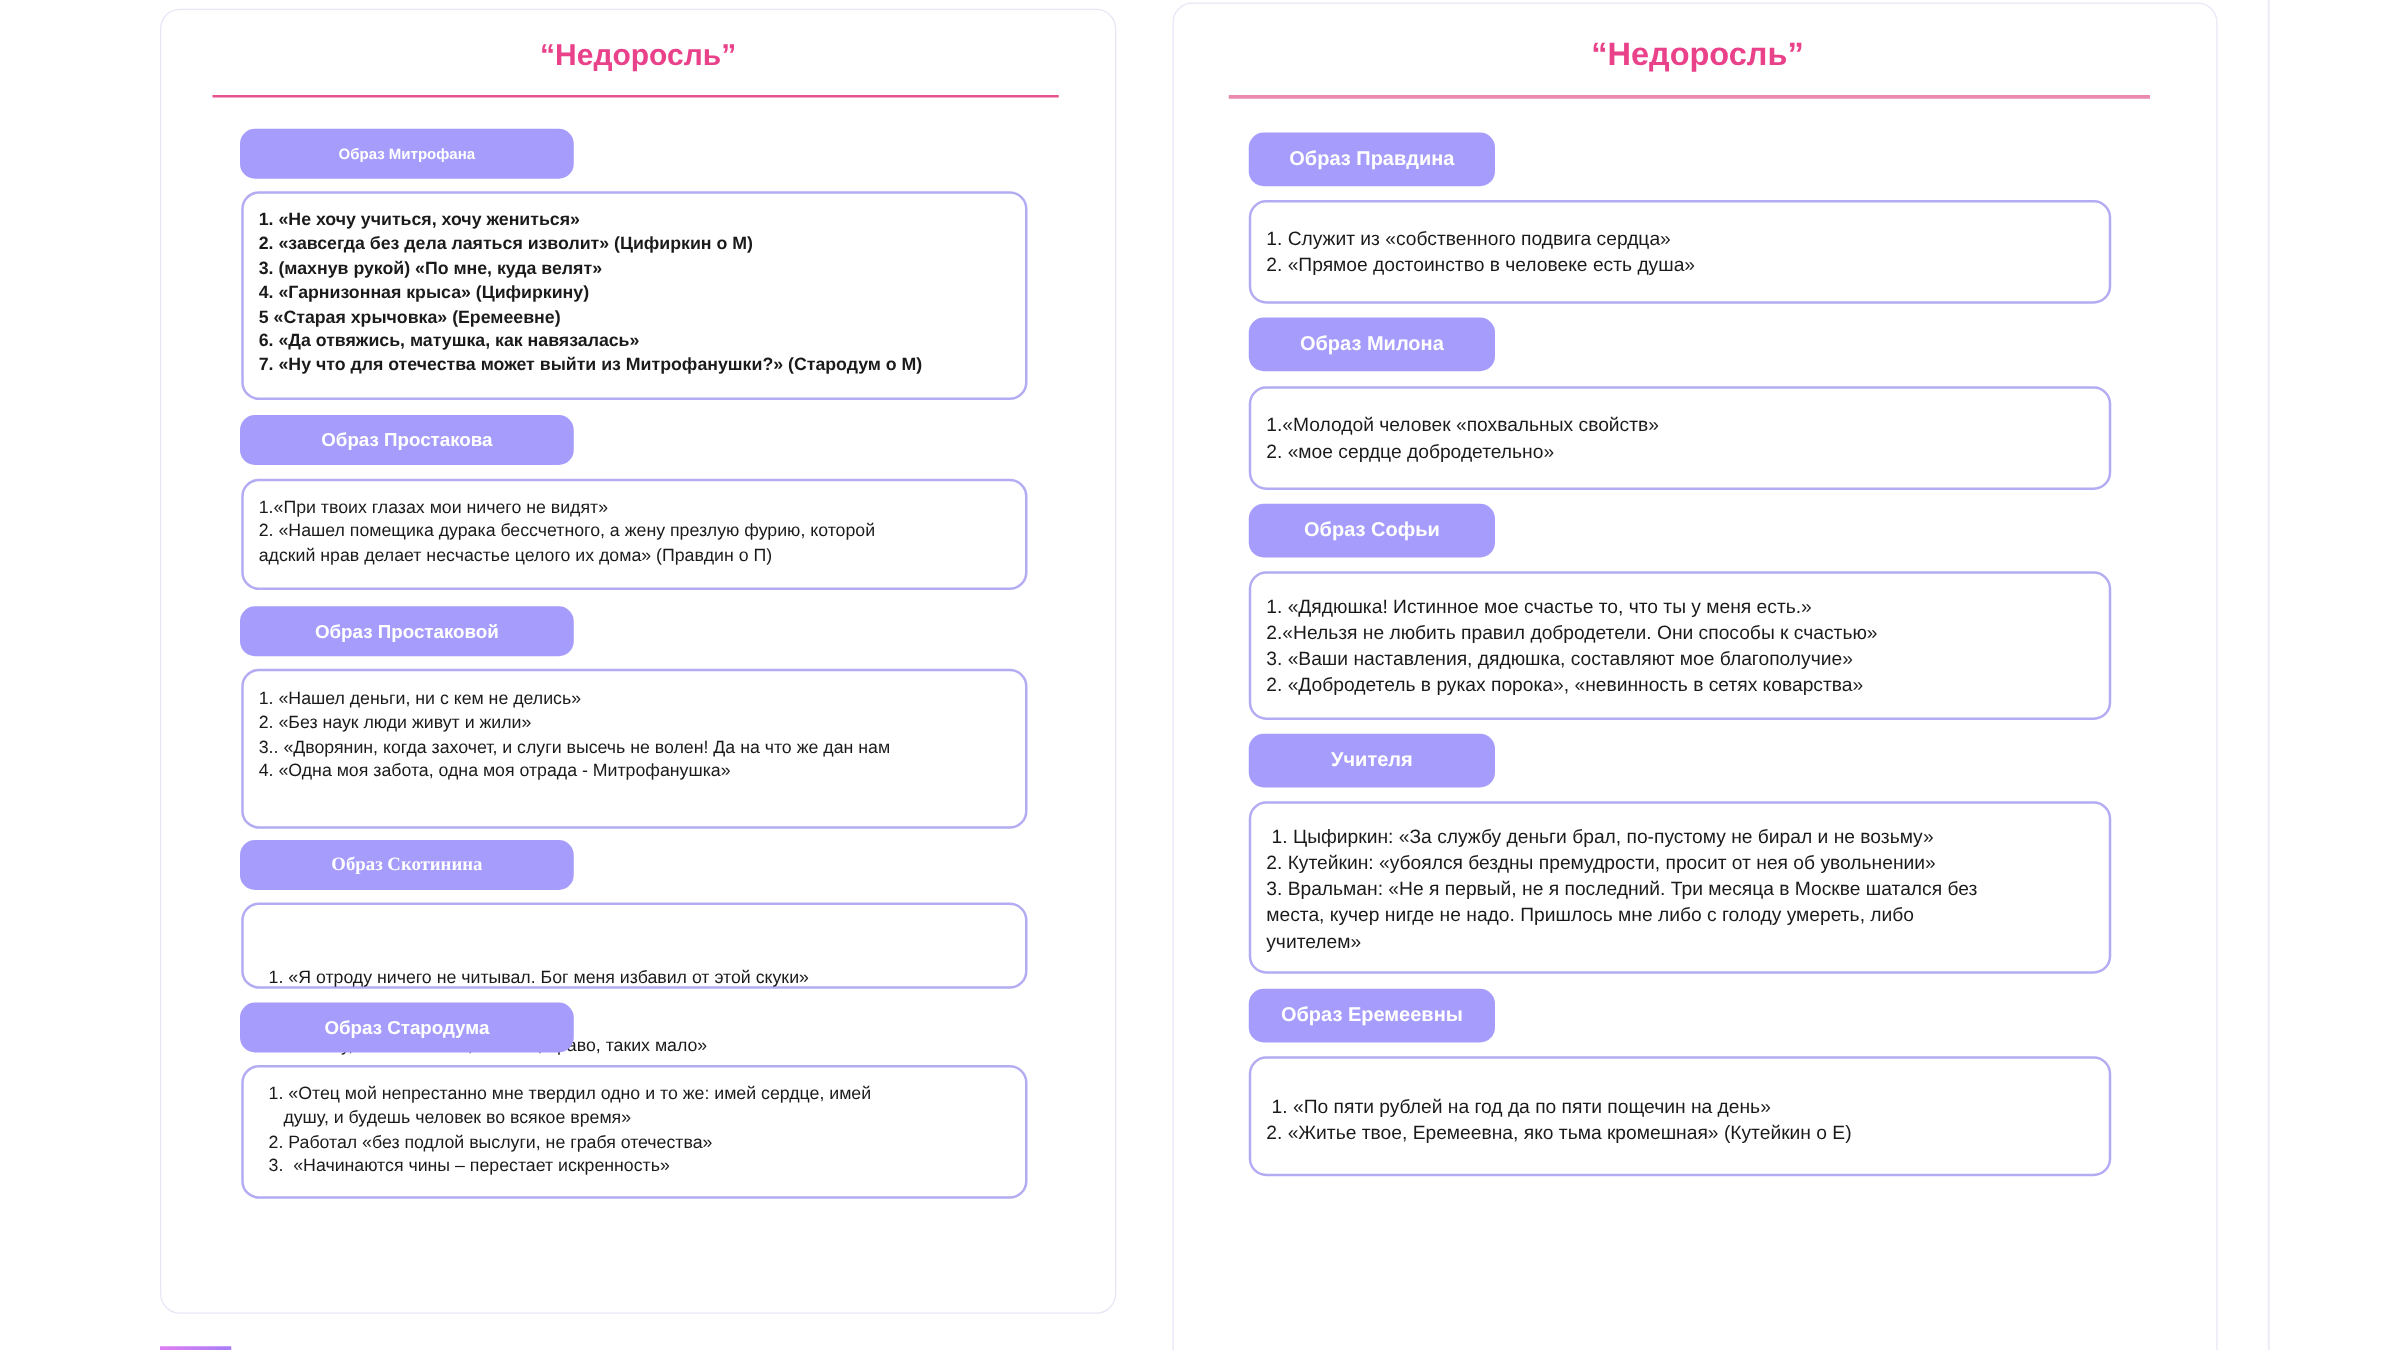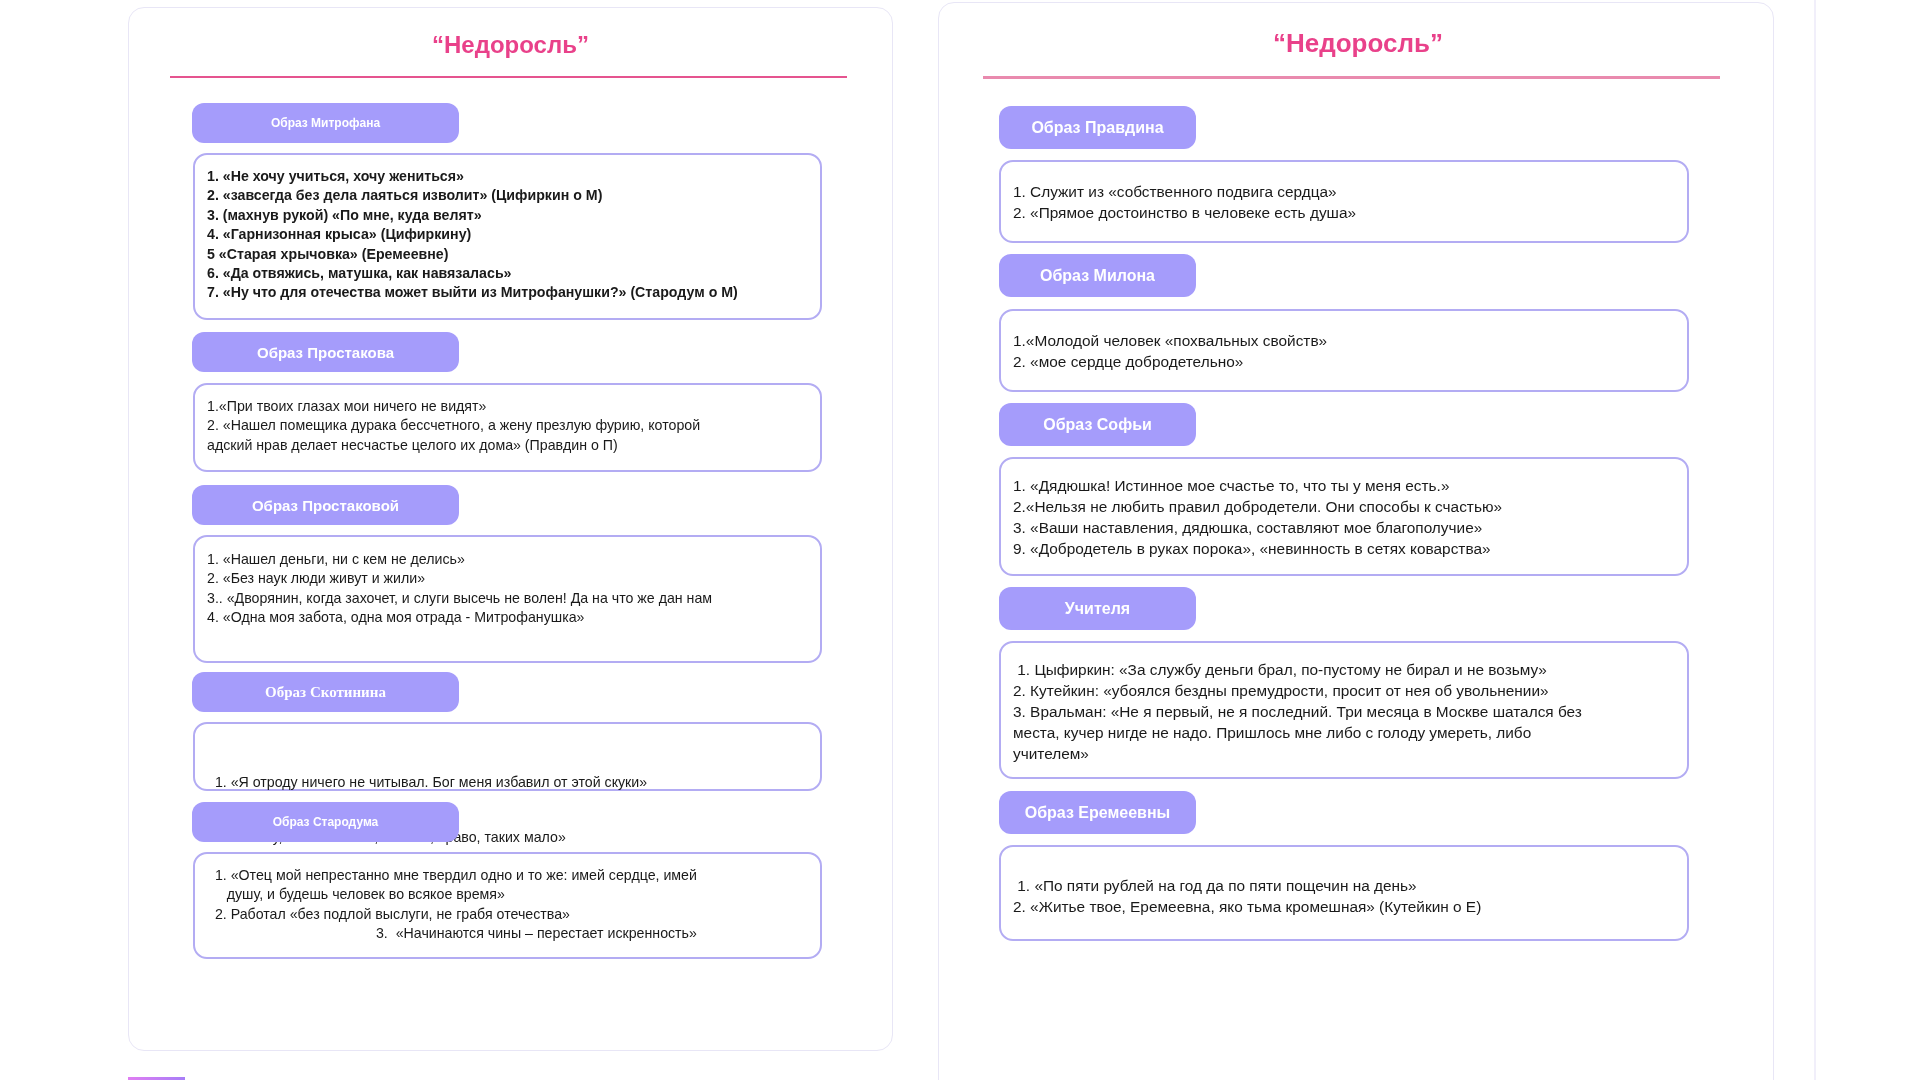--- a/index.html
+++ b/index.html
@@ -121,7 +121,7 @@
   <li>1. «Дядюшка! Истинное мое счастье то, что ты у меня есть.»</li>
   <li>2.«Нельзя не любить правил добродетели. Они способы к счастью»</li>
   <li>3. «Ваши наставления, дядюшка, составляют мое благополучие»</li>
-  <li>9. «Добродетель в руках порока», «невинность в сетях коварства»</li>
+  <li>2. «Добродетель в руках порока», «невинность в сетях коварства»</li>
 </ul>
 
 <div class="pill" style="left:999px; top:587px; width:197px; height:43px; font-size:16px;">Учителя</div>

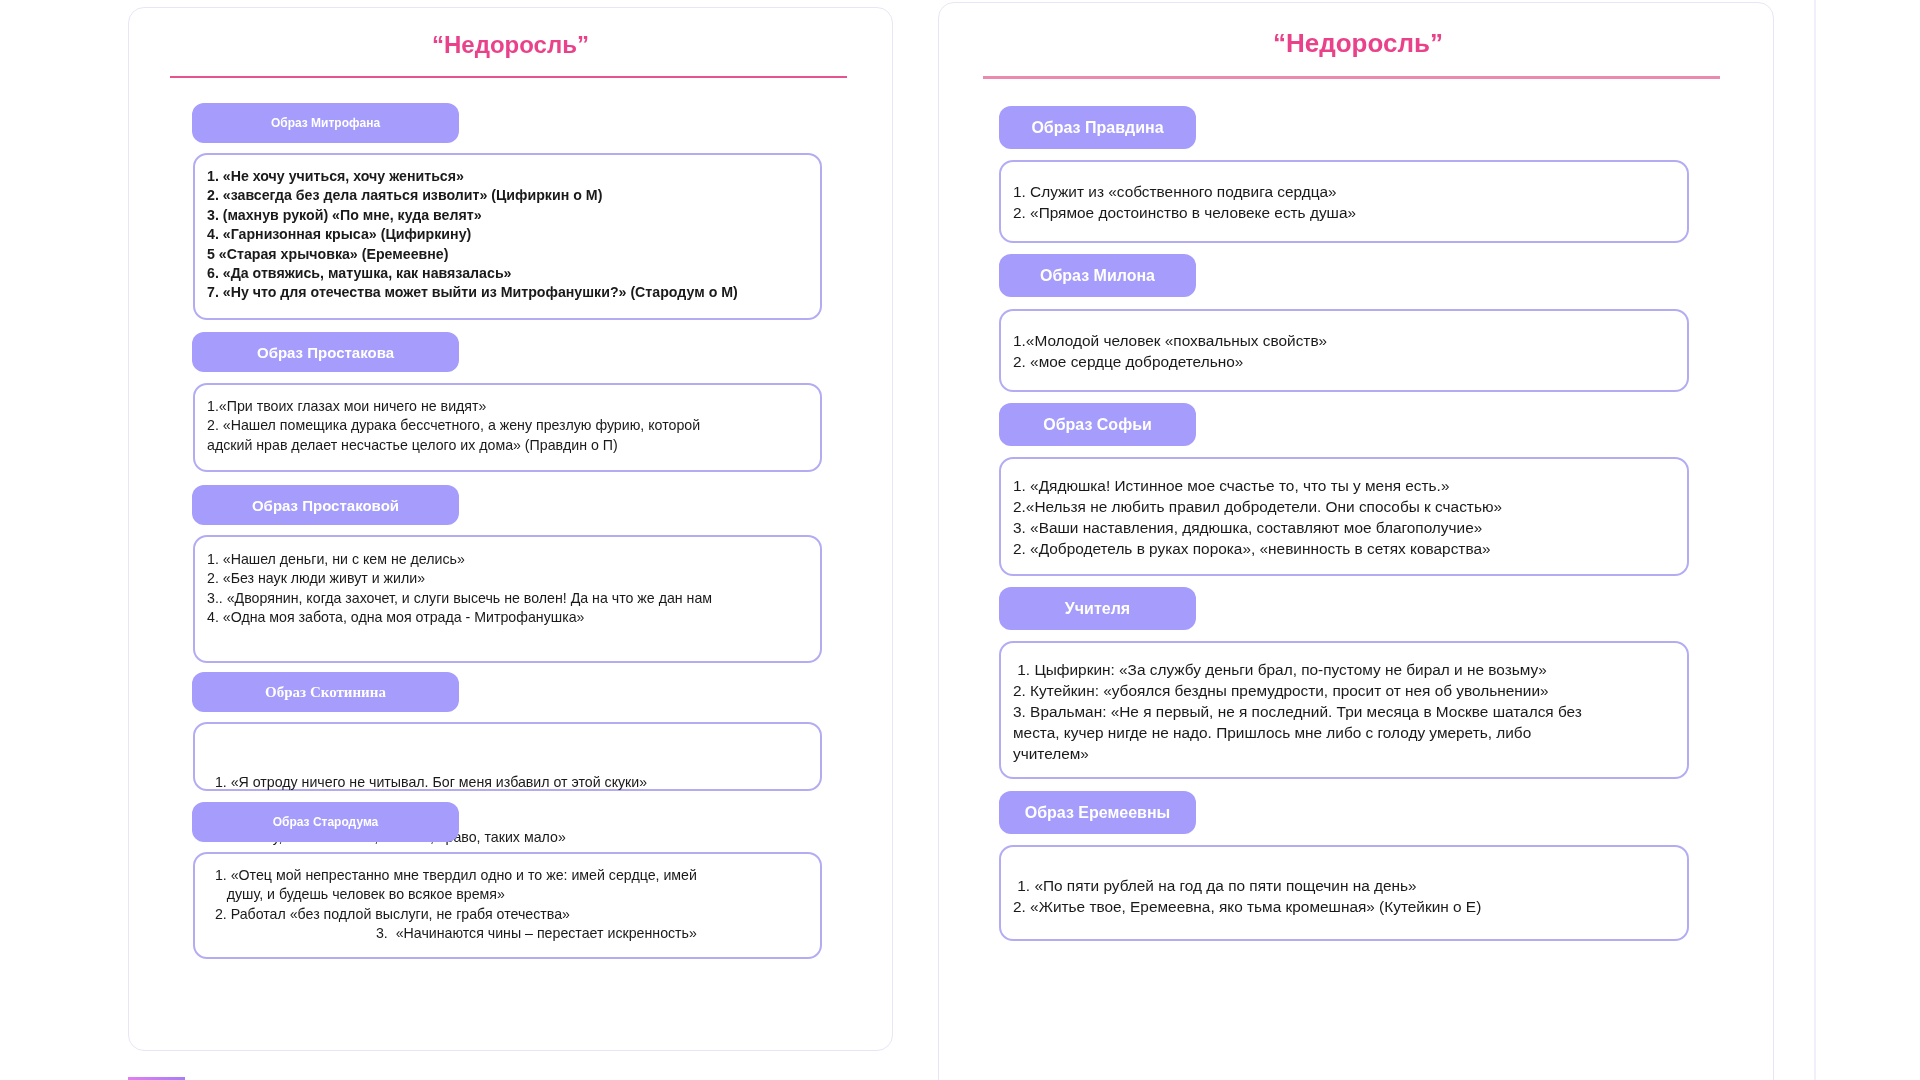--- a/index.html
+++ b/index.html
@@ -88,7 +88,7 @@
   <li style="white-space:pre;">  2. «Скажу, не похвалясь, каков я, право, таких мало»</li>
 </ul>
 
-<div class="pill" style="left:192px; top:802px; width:267px; height:40px; font-size:12px;">Образ Стародума</div>
+<div class="pill" style="left:192px; top:802px; width:267px; height:40px; font-size:15px;">Образ Стародума</div>
 <div class="box" style="left:193px; top:852px; width:629px; height:107px;"></div>
 <ul class="lines left-lines" style="left:207px; top:866px;">
   <li style="white-space:pre;">  1. «Отец мой непрестанно мне твердил одно и то же: имей сердце, имей</li>

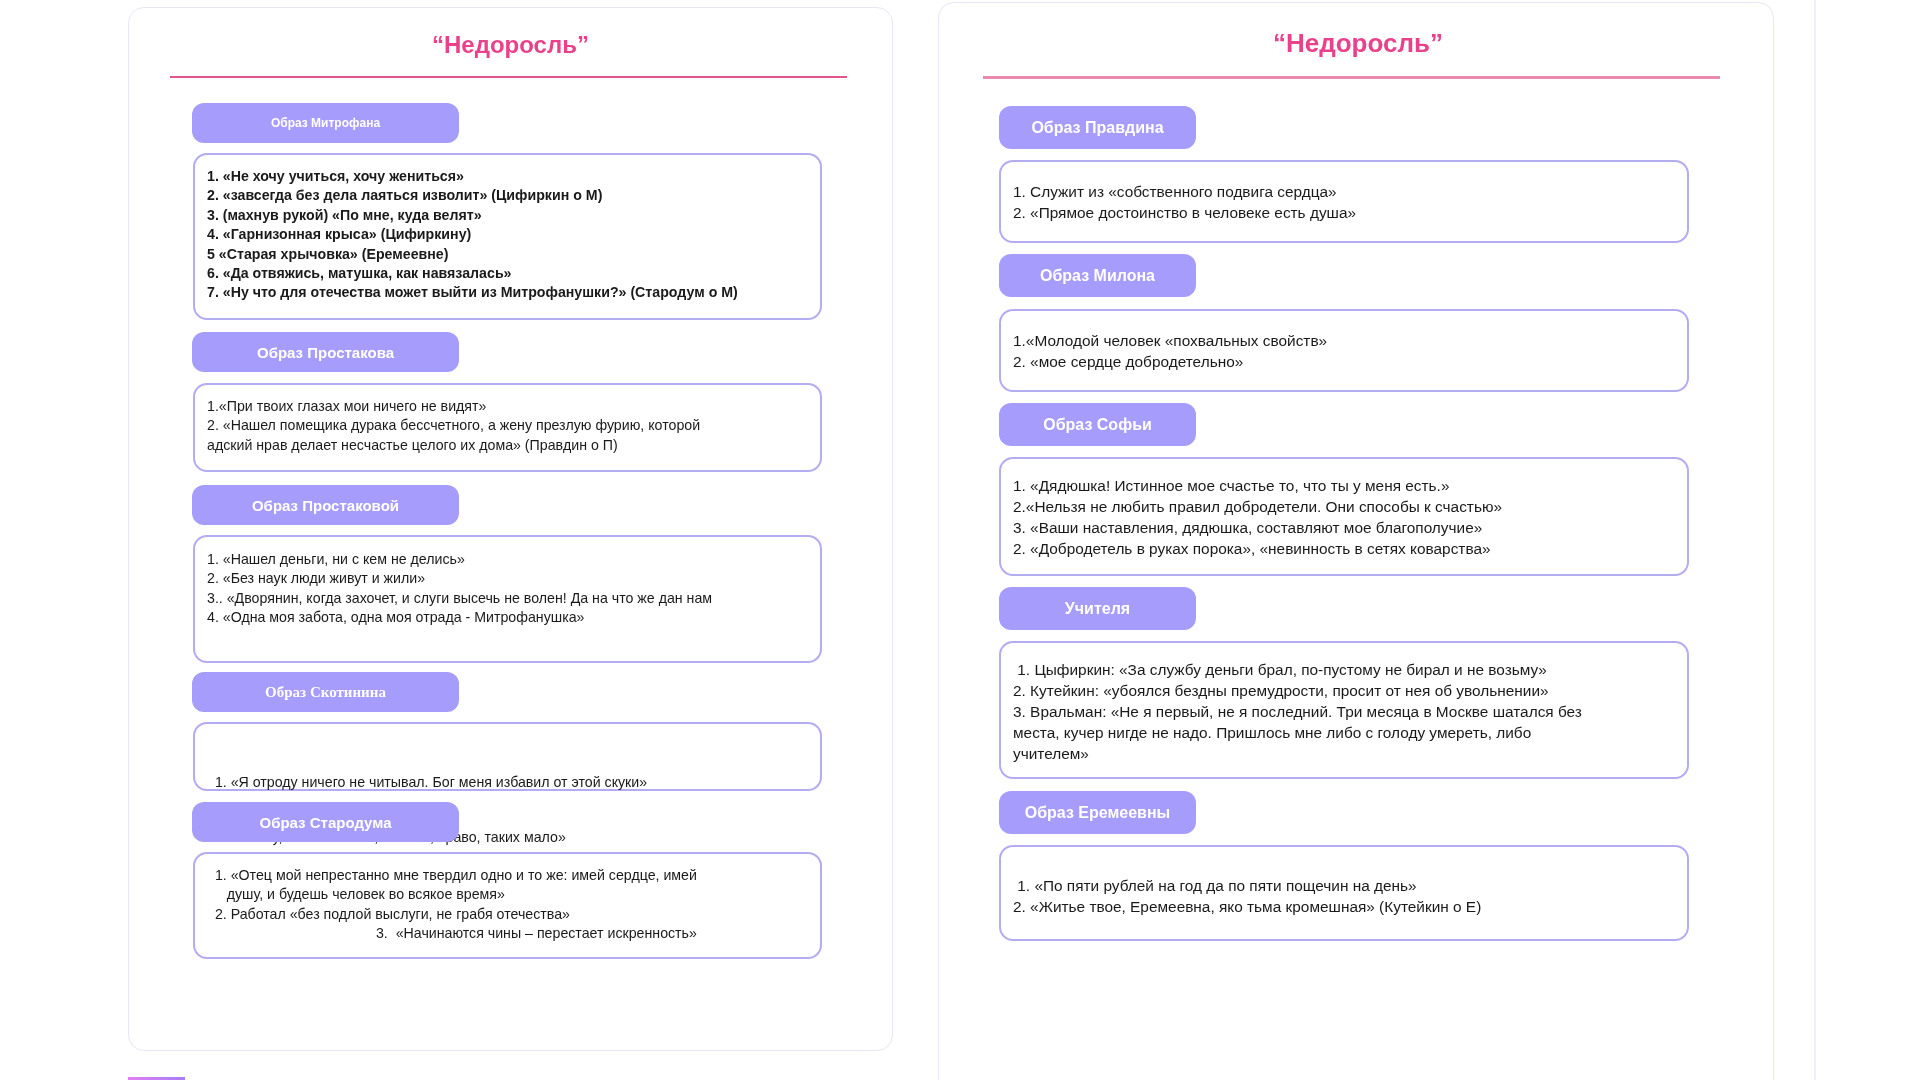--- a/index.html
+++ b/index.html
@@ -94,7 +94,7 @@
   <li style="white-space:pre;">  1. «Отец мой непрестанно мне твердил одно и то же: имей сердце, имей</li>
   <li style="white-space:pre;">     душу, и будешь человек во всякое время»</li>
   <li style="white-space:pre;">  2. Работал «без подлой выслуги, не грабя отечества»</li>
-  <li style="white-space:pre;text-align:right;">  3.  «Начинаются чины – перестает искренность»</li>
+  <li style="white-space:pre;">  3.  «Начинаются чины – перестает искренность»</li>
 </ul>
 
 <div class="card card-right"></div>

